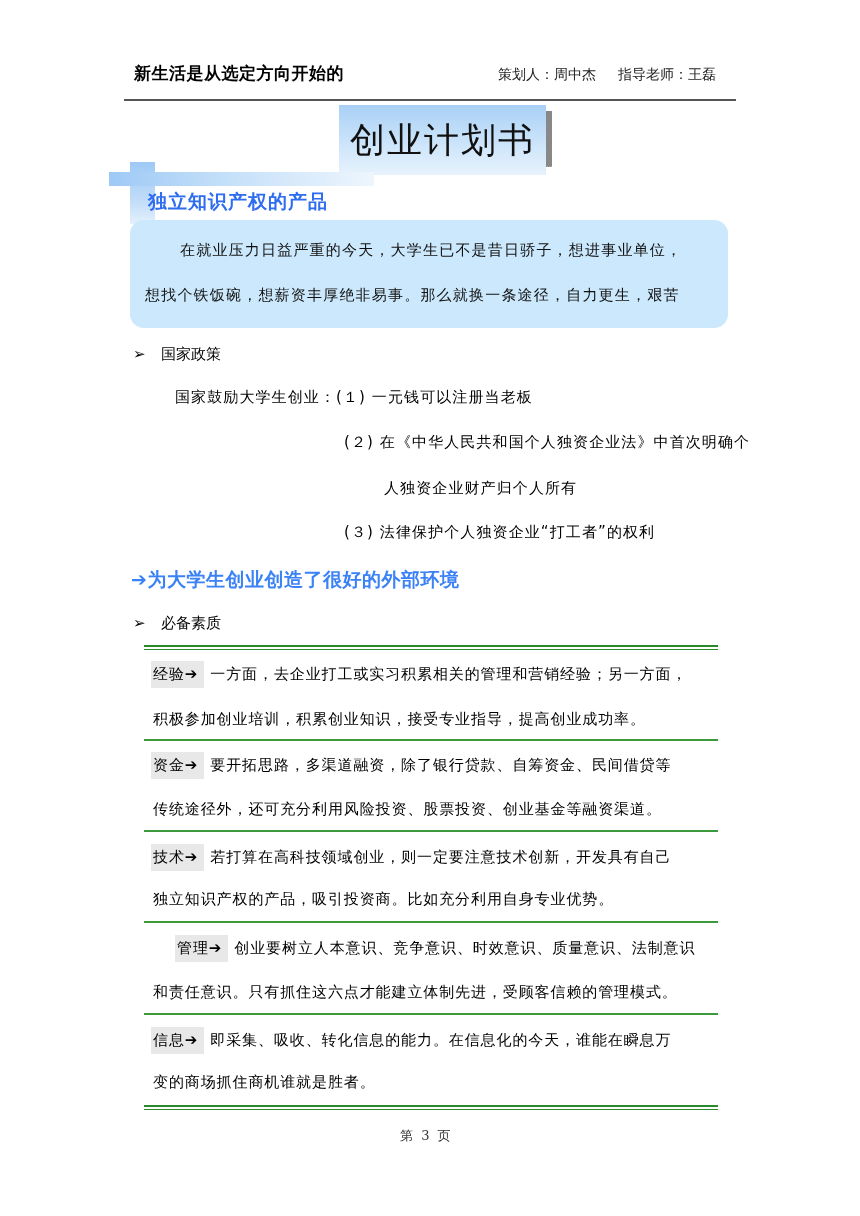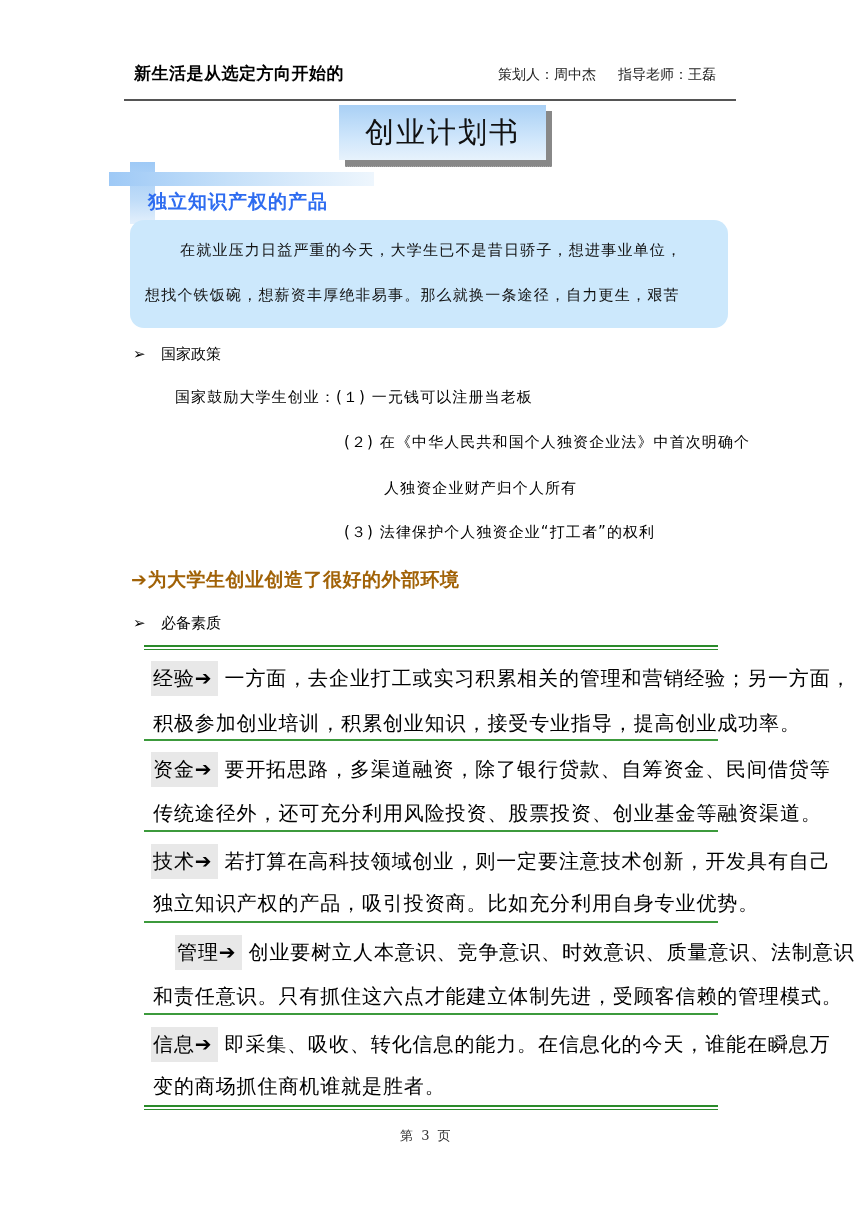--- a/index.html
+++ b/index.html
@@ -16,10 +16,10 @@
     
     .title-shadow { left: 345px; top: 111px; width: 207px; height: 55px; background: #888;
                     border-bottom: 1px dotted #aaa; }
-    .title-box { left: 339px; top: 105px; width: 207px; height: 55px;
+    .title-box { left: 339px; top: 105px; width: 207px; height: 70px;
                  background: linear-gradient(180deg, #a9d0f5 0%, #cfe6fb 60%, #e7f2fc 100%);
                  display: flex; align-items: center; justify-content: center;
-                 font-size: 29px; letter-spacing: 2px; color: #111; }
+                 font-size: 35px; letter-spacing: 2px; color: #111; }
 
     
     .deco-v { left: 130px; top: 162px; width: 25px; height: 62px;

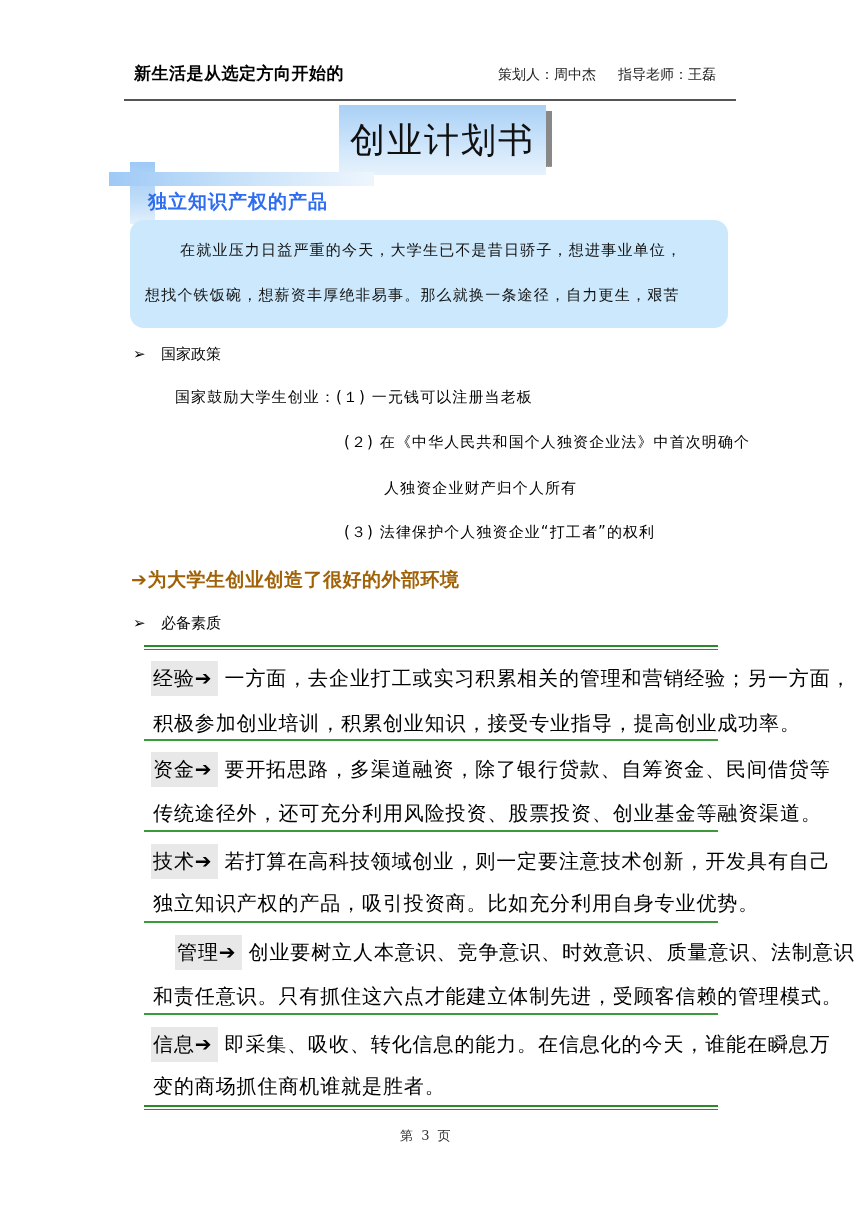--- a/index.html
+++ b/index.html
@@ -38,7 +38,7 @@
     .bullet .arrow { display: inline-block; width: 28px; font-size: 15px; }
     .body-line { font-size: 15px; letter-spacing: 1.1px; white-space: nowrap; margin-left: 44px; }
 
-    .highlight { left: 131px; top: 567px; font-size: 19px; font-weight: bold; color: #a16207; letter-spacing: 0.5px; white-space: nowrap; }
+    .highlight { left: 131px; top: 567px; font-size: 19px; font-weight: bold; color: #3b82f6; letter-spacing: 0.5px; white-space: nowrap; }
 
     
     .green-double { height: 0; border-top: 2px solid #2a8a2a; }

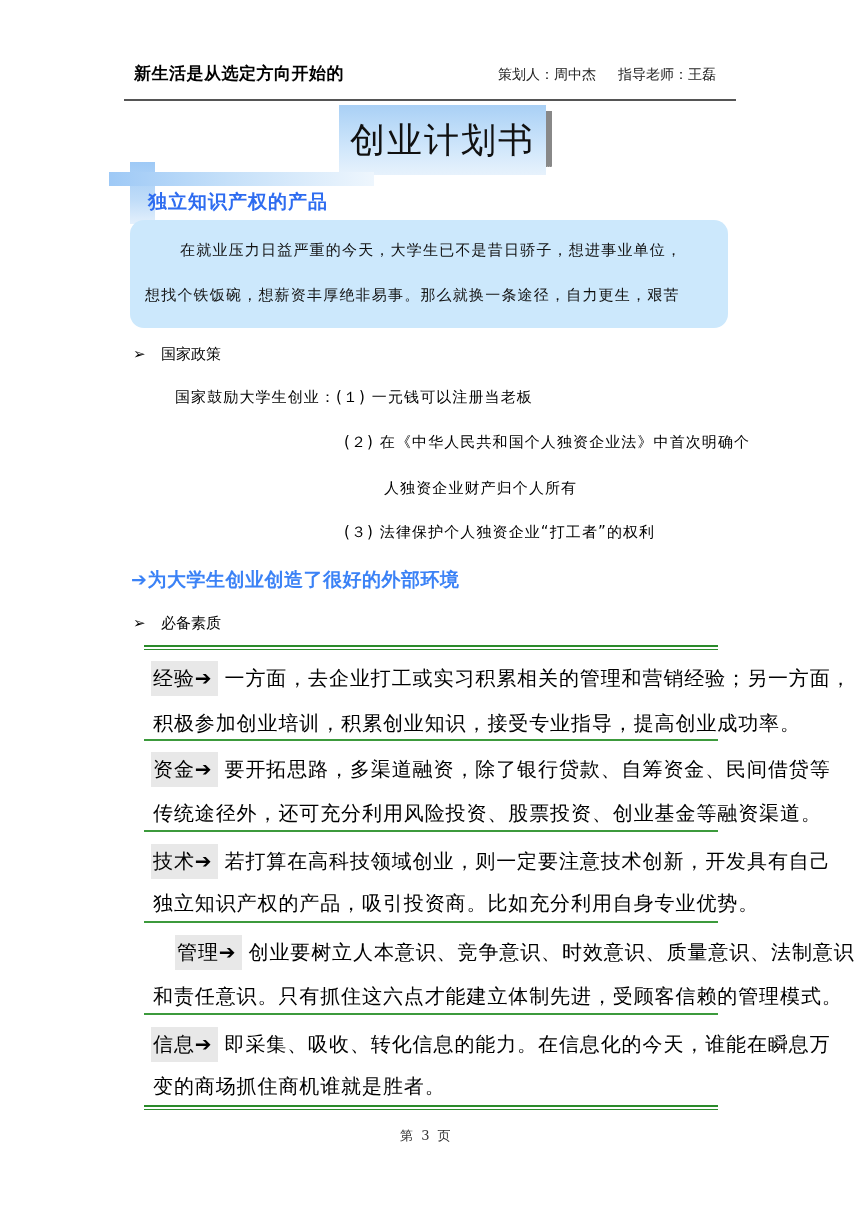--- a/index.html
+++ b/index.html
@@ -45,7 +45,7 @@
     .green-double::after { content: ""; display: block; margin-top: 2px; border-top: 1px solid #2a8a2a; }
     .green-single { height: 0; border-top: 2px solid #3c9a3c; }
     .q-label { display: inline-block; background: #e8e8e8; padding: 4px 6px 4px 2px; margin-right: 6px; }
-    .q-line { font-size: 20px; letter-spacing: 0.9px; white-space: nowrap; }
+    .q-line { font-size: 15px; letter-spacing: 0.9px; white-space: nowrap; }
 
     .footer { left: 400px; top: 1127px; font-size: 13px; font-family: "DejaVu Serif", "Liberation Serif", serif; color: #333; word-spacing: 4px; }
   </style>

